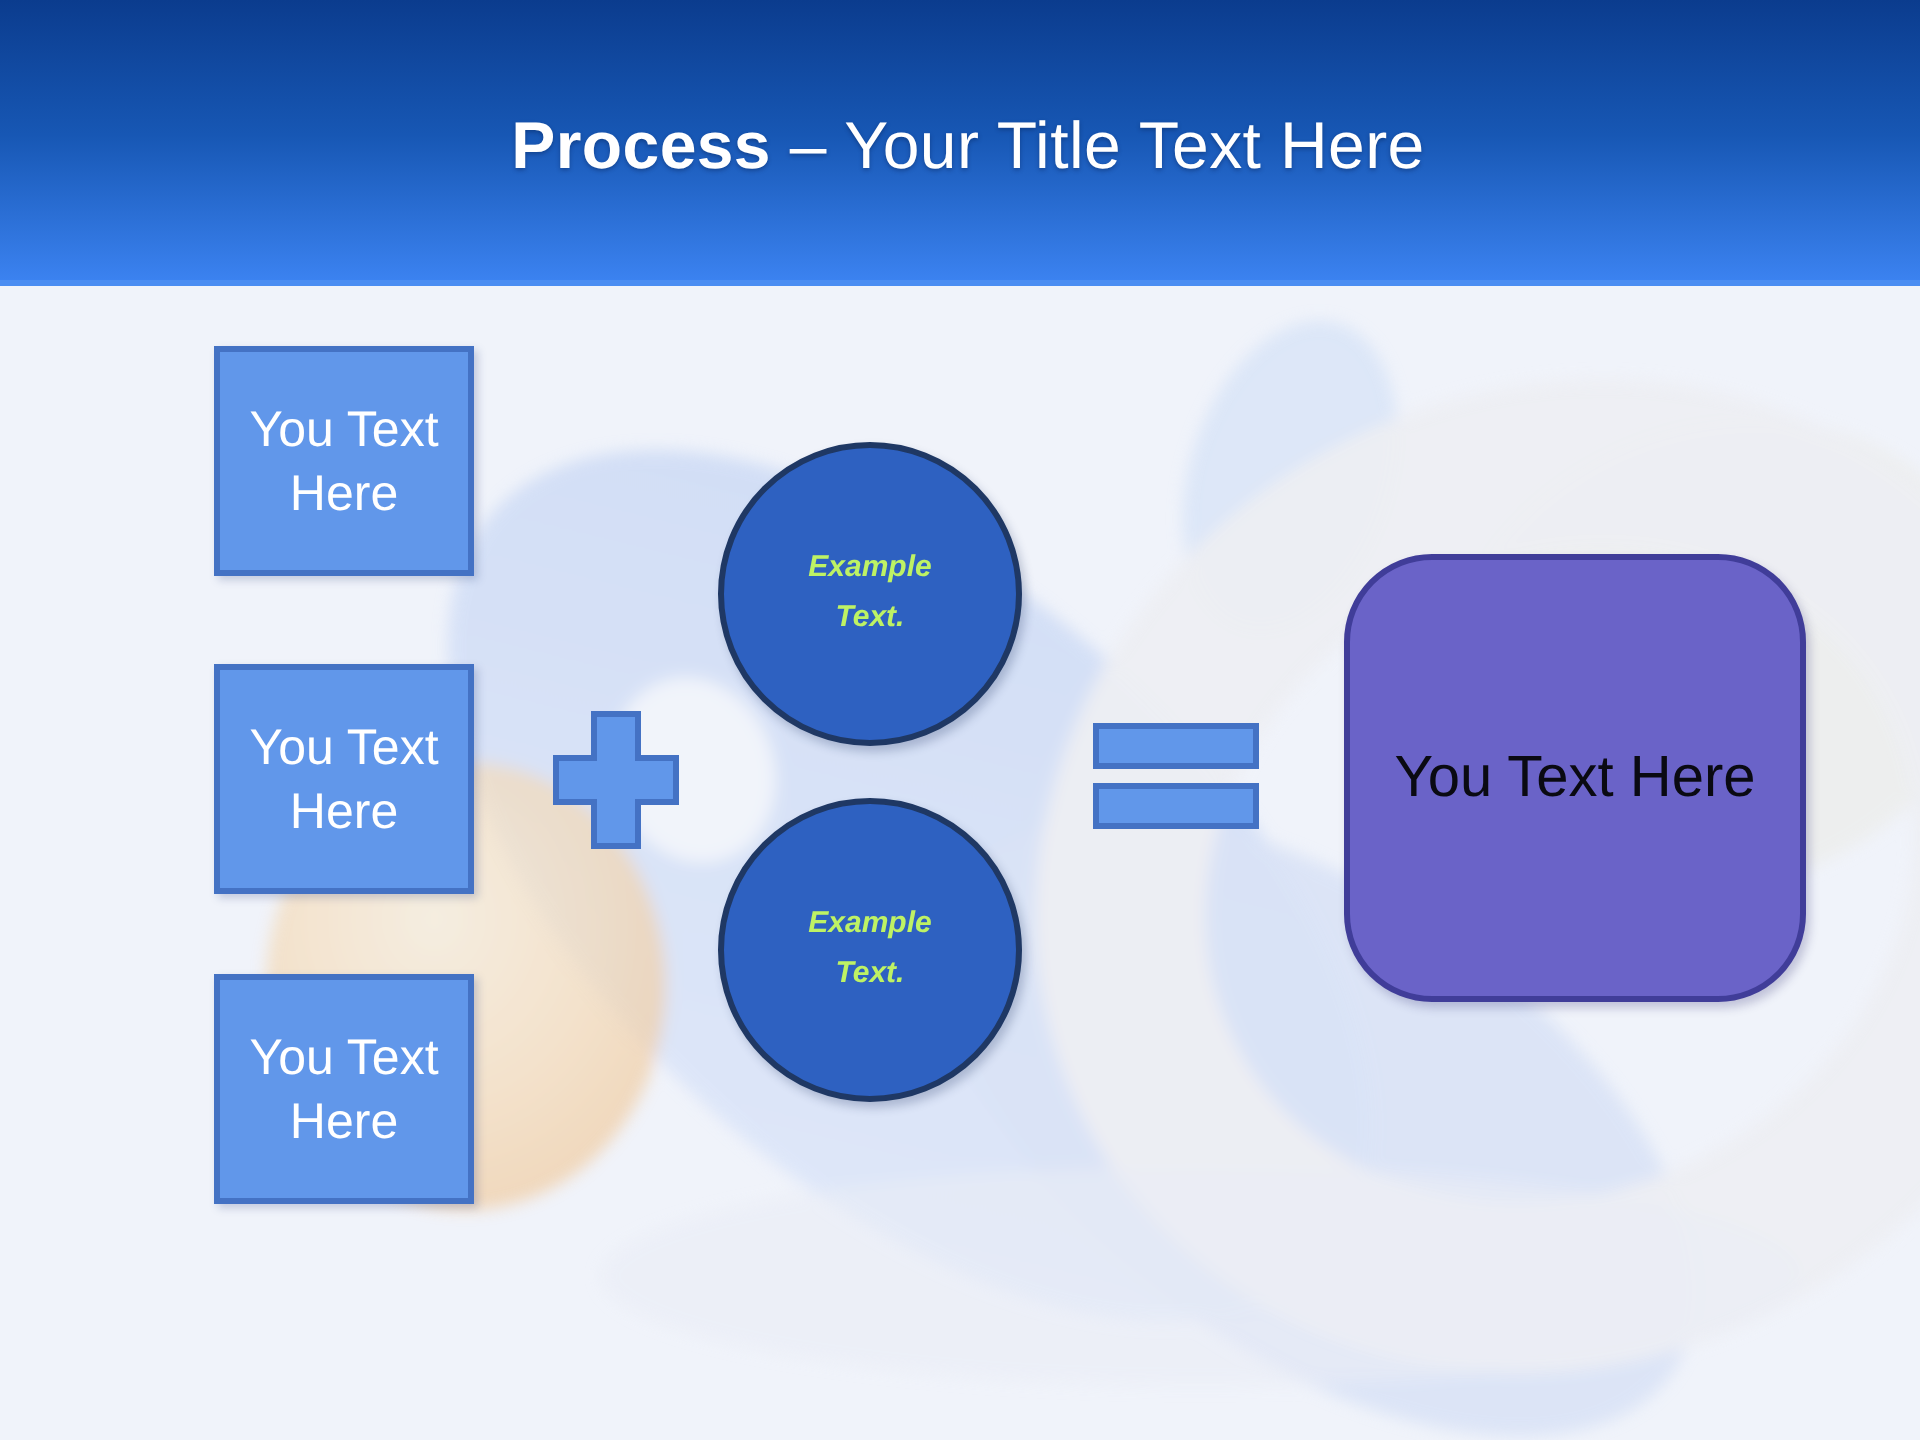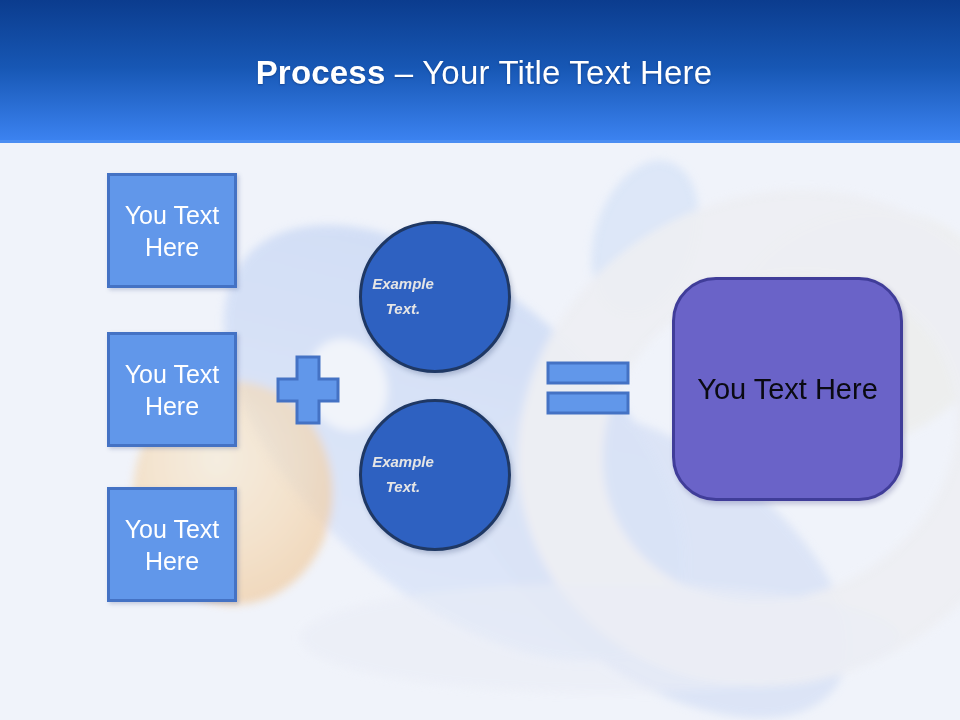--- a/index.html
+++ b/index.html
@@ -45,8 +45,8 @@
   .circle{
     position:absolute;left:359px;width:152px;height:152px;border-radius:50%;
     box-sizing:border-box;background:#2e61c1;border:3px solid #1f3864;
-    display:flex;align-items:center;text-align:center;
-    color:#e5e5e5;font-weight:700;font-style:italic;font-size:15px;line-height:1.65;
+    display:flex;align-items:center;justify-content:center;text-align:center;
+    color:#bef264;font-weight:700;font-style:italic;font-size:15px;line-height:1.65;
     box-shadow:2px 3px 5px rgba(30,50,100,.25);
   }
   .circle .lbl{width:82px;}

